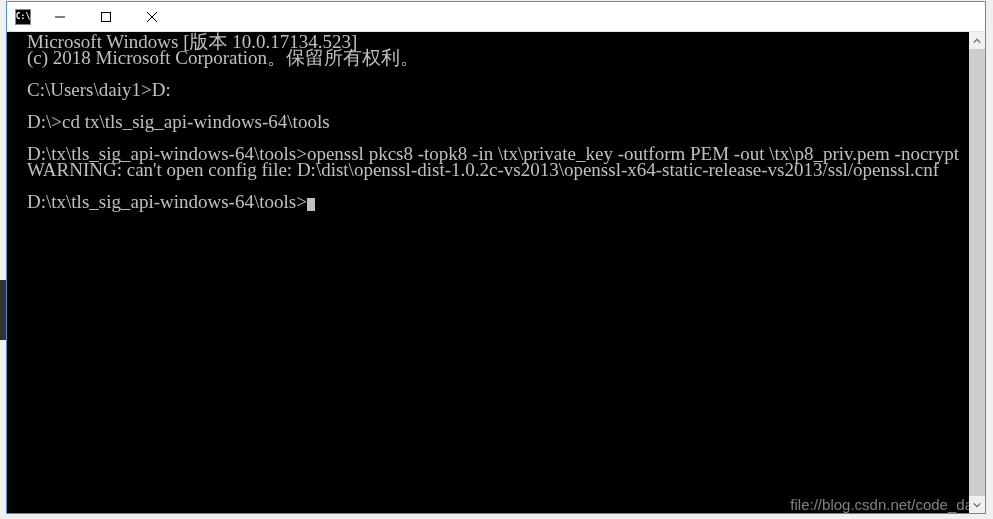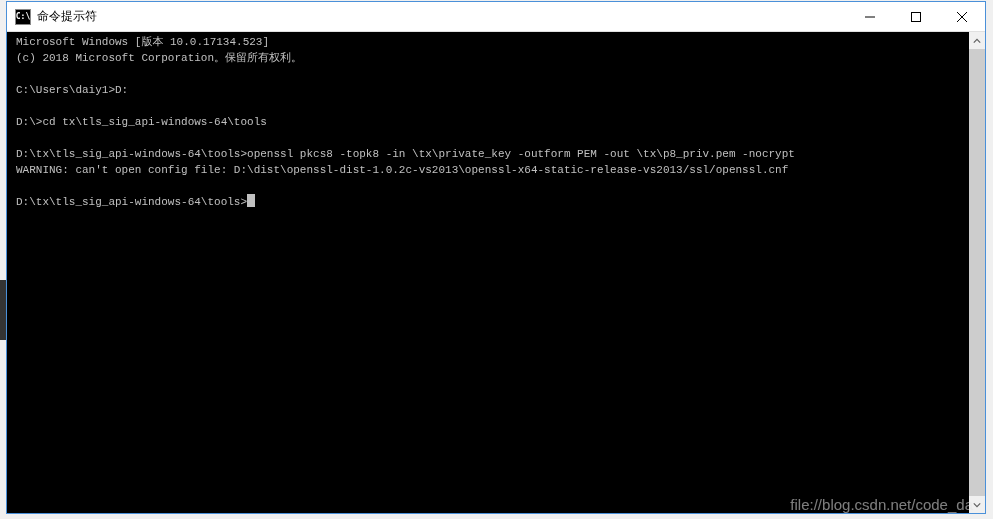--- a/index.html
+++ b/index.html
@@ -154,7 +154,6 @@
 <div class="window">
   <div class="titlebar">
     <div class="titlebar-icon">C:\</div>
-    <div class="titlebar-title">命令提示符</div>
     <div class="titlebar-buttons">
       <button class="titlebar-btn">
         <svg viewBox="0 0 10 10">

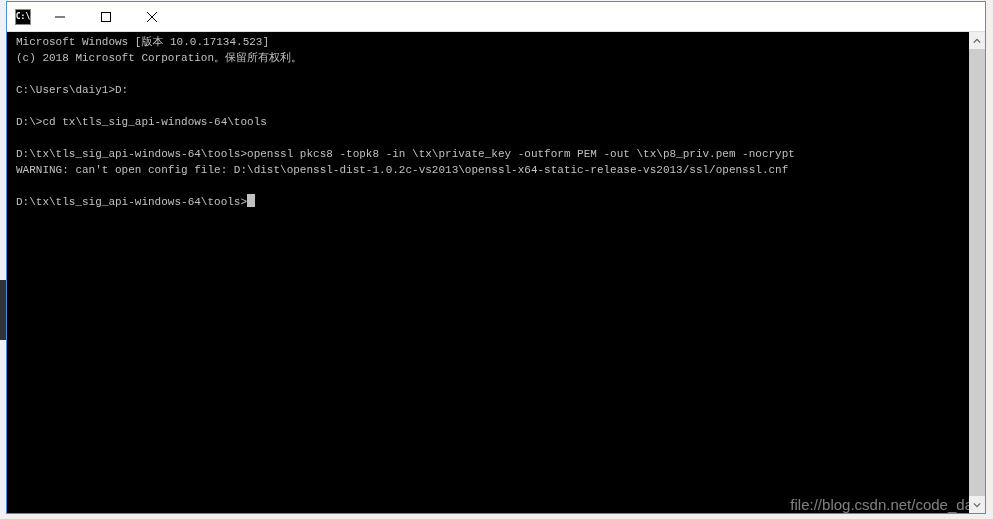--- a/index.html
+++ b/index.html
@@ -79,10 +79,10 @@
     }
     .terminal-content {
       flex: 1;
-      padding: 2px 9px;
+      padding: 2px 20px;
       color: #c0c0c0;
-      font-family: Liberation Mono, monospace;
-      font-size: 11px;
+      font-family: Liberation Serif, serif;
+      font-size: 19px;
       line-height: 16px;
       white-space: pre;
       overflow: hidden;

